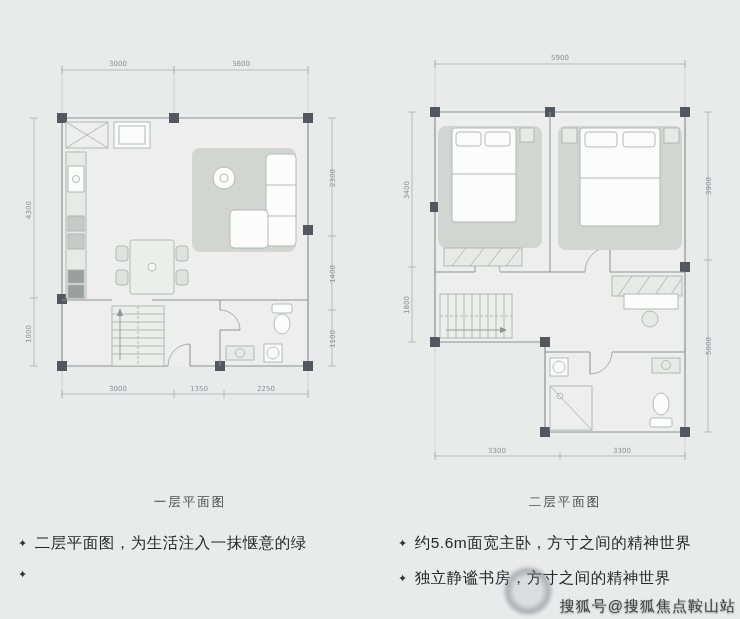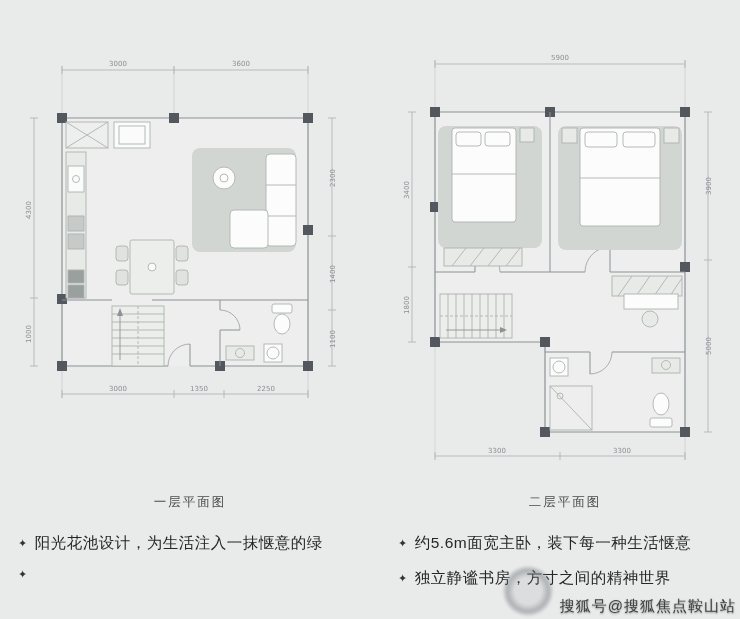--- a/index.html
+++ b/index.html
@@ -298,7 +298,7 @@
   <div class="features" style="left:18px;top:533px;">
     <div class="feature">
       <span class="bullet">✦</span>
-      <span>阳光花池设计，为生活注入一抹惬意的绿</span>
+      <span>二层平面图，为生活注入一抹惬意的绿</span>
     </div>
     <div class="feature">
       <span class="bullet">✦</span>

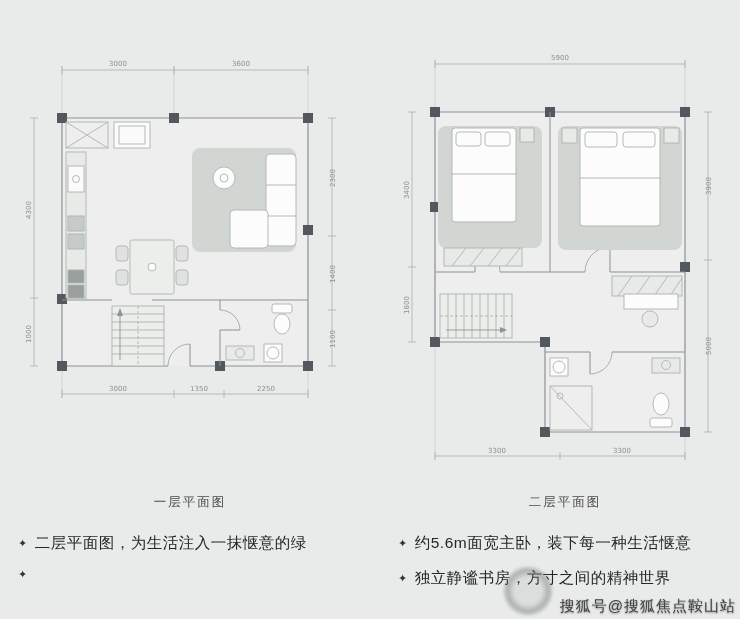--- a/index.html
+++ b/index.html
@@ -307,7 +307,7 @@
   <div class="features" style="left:398px;top:533px;">
     <div class="feature">
       <span class="bullet">✦</span>
-      <span>约5.6m面宽主卧，装下每一种生活惬意</span>
+      <span>约5.6m面宽主卧，方寸之间的精神世界</span>
     </div>
     <div class="feature">
       <span class="bullet">✦</span>

